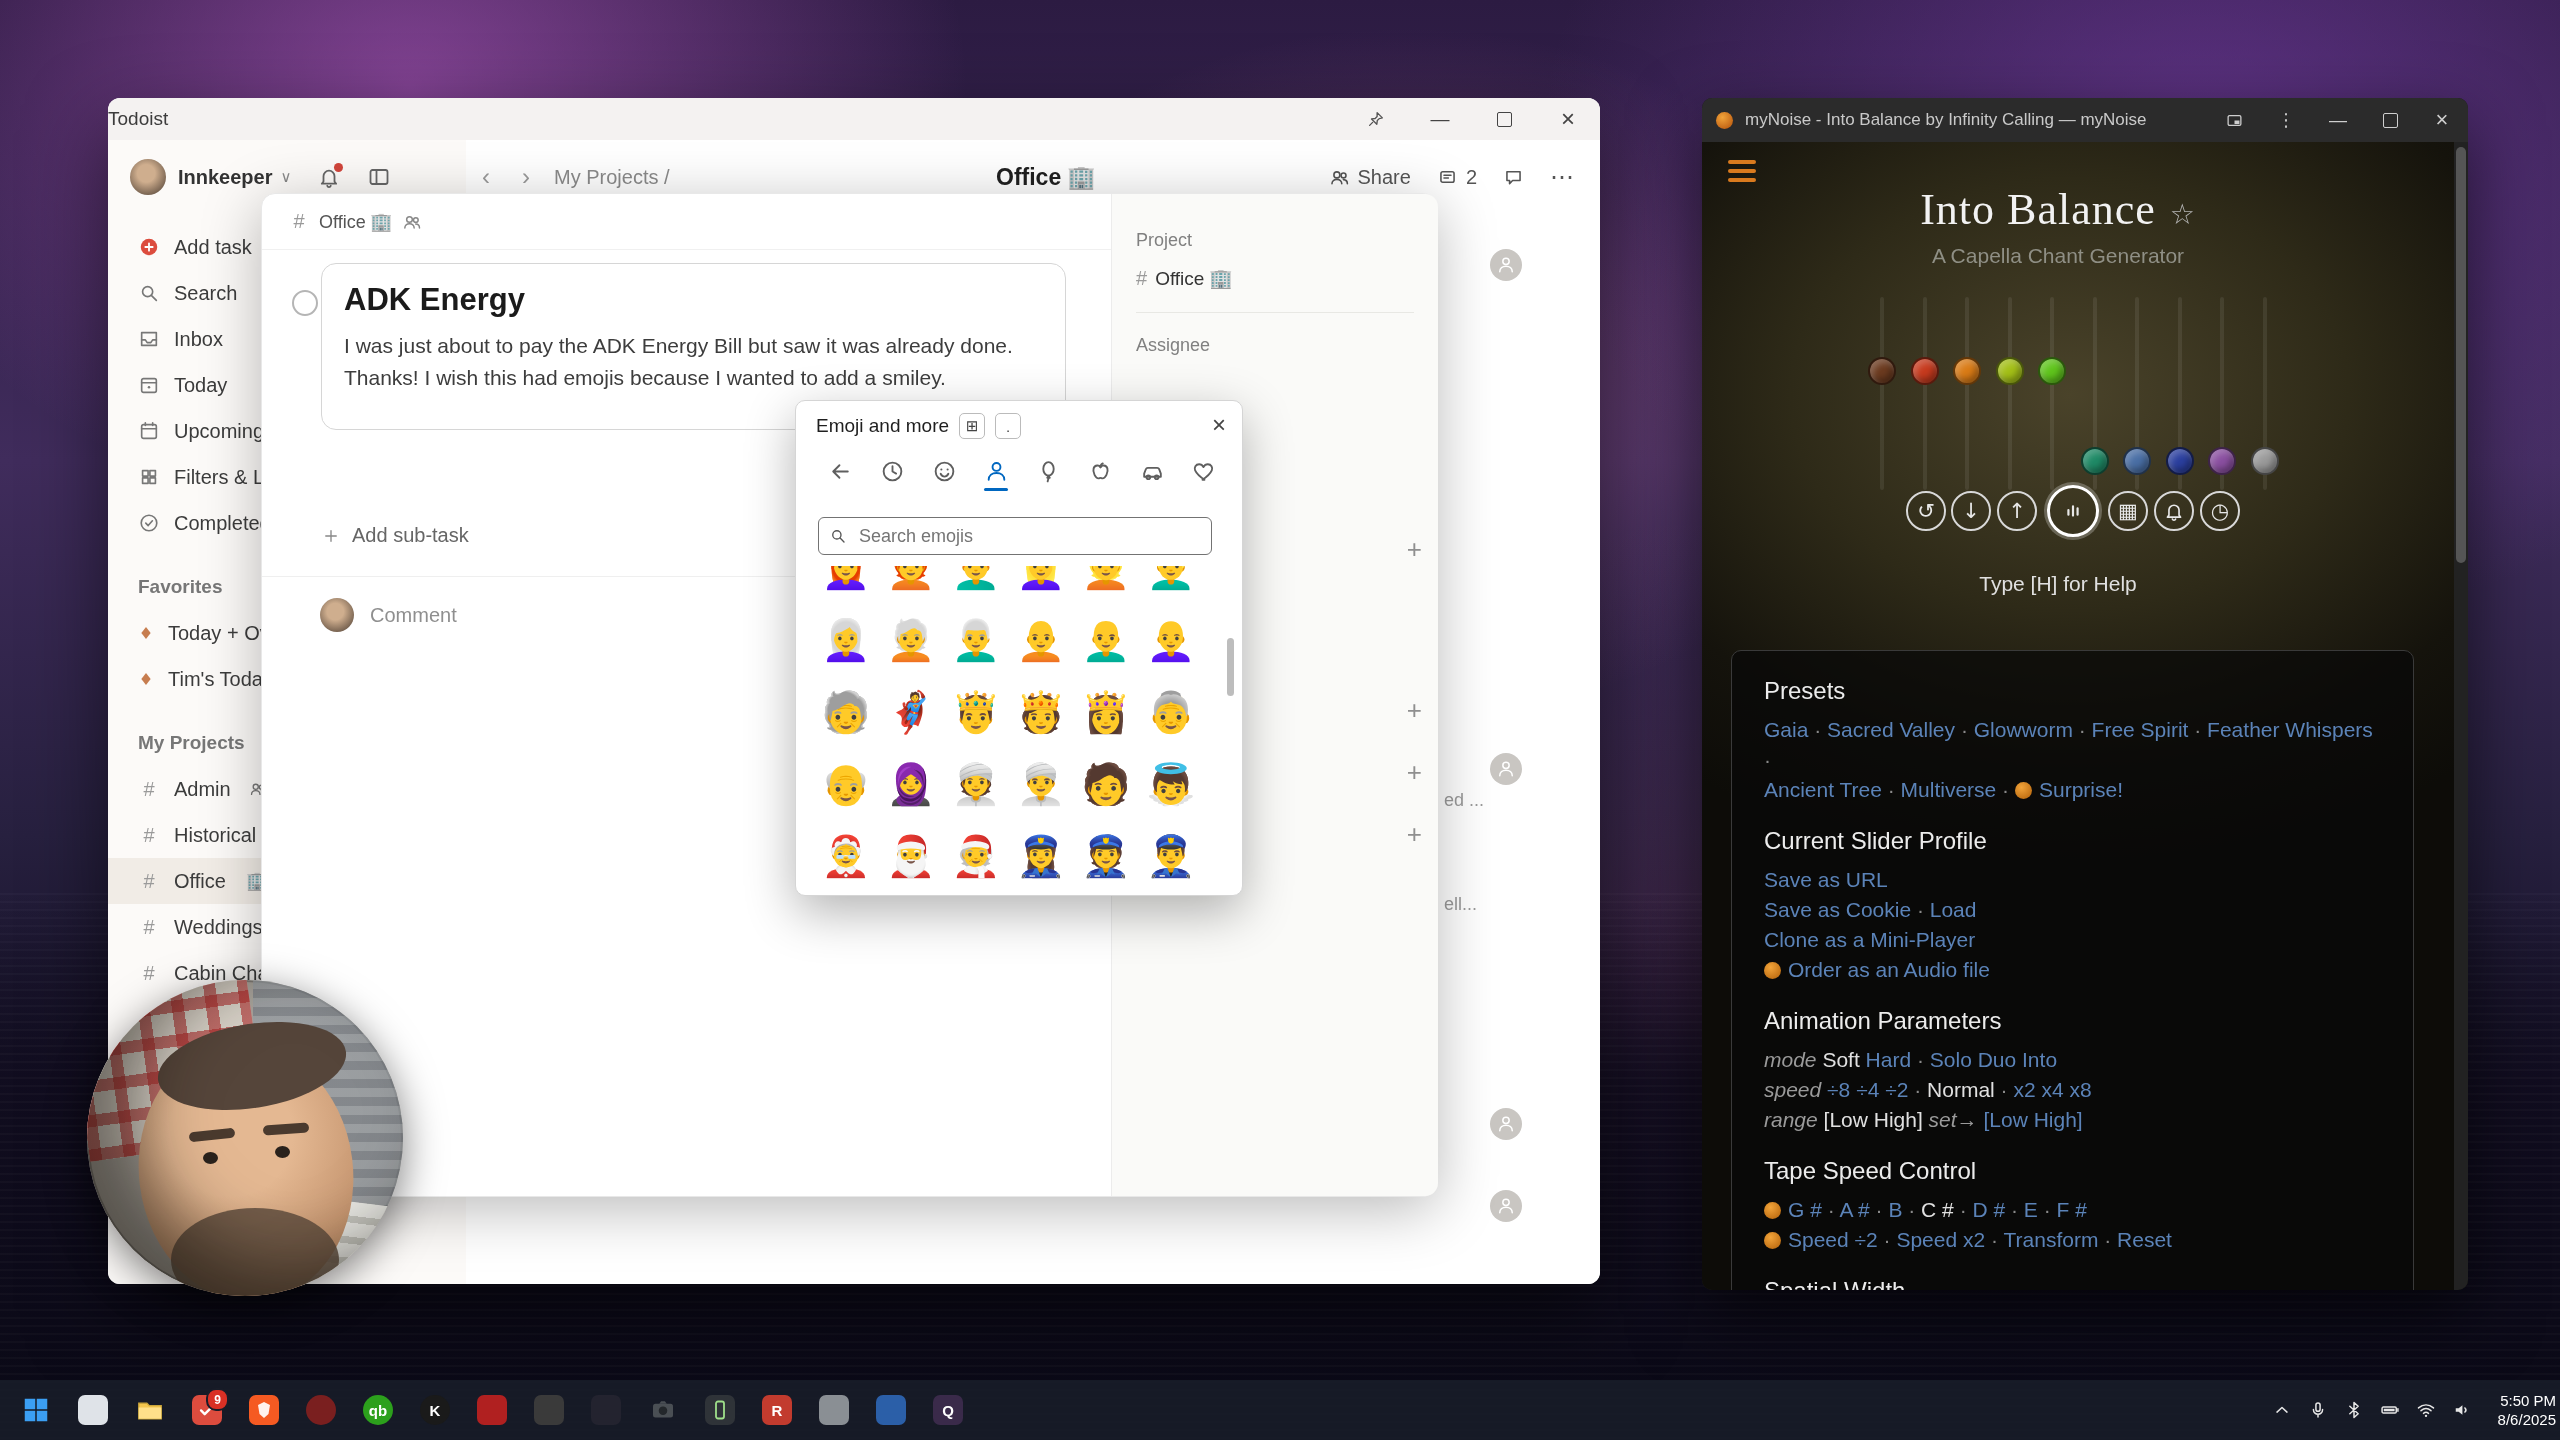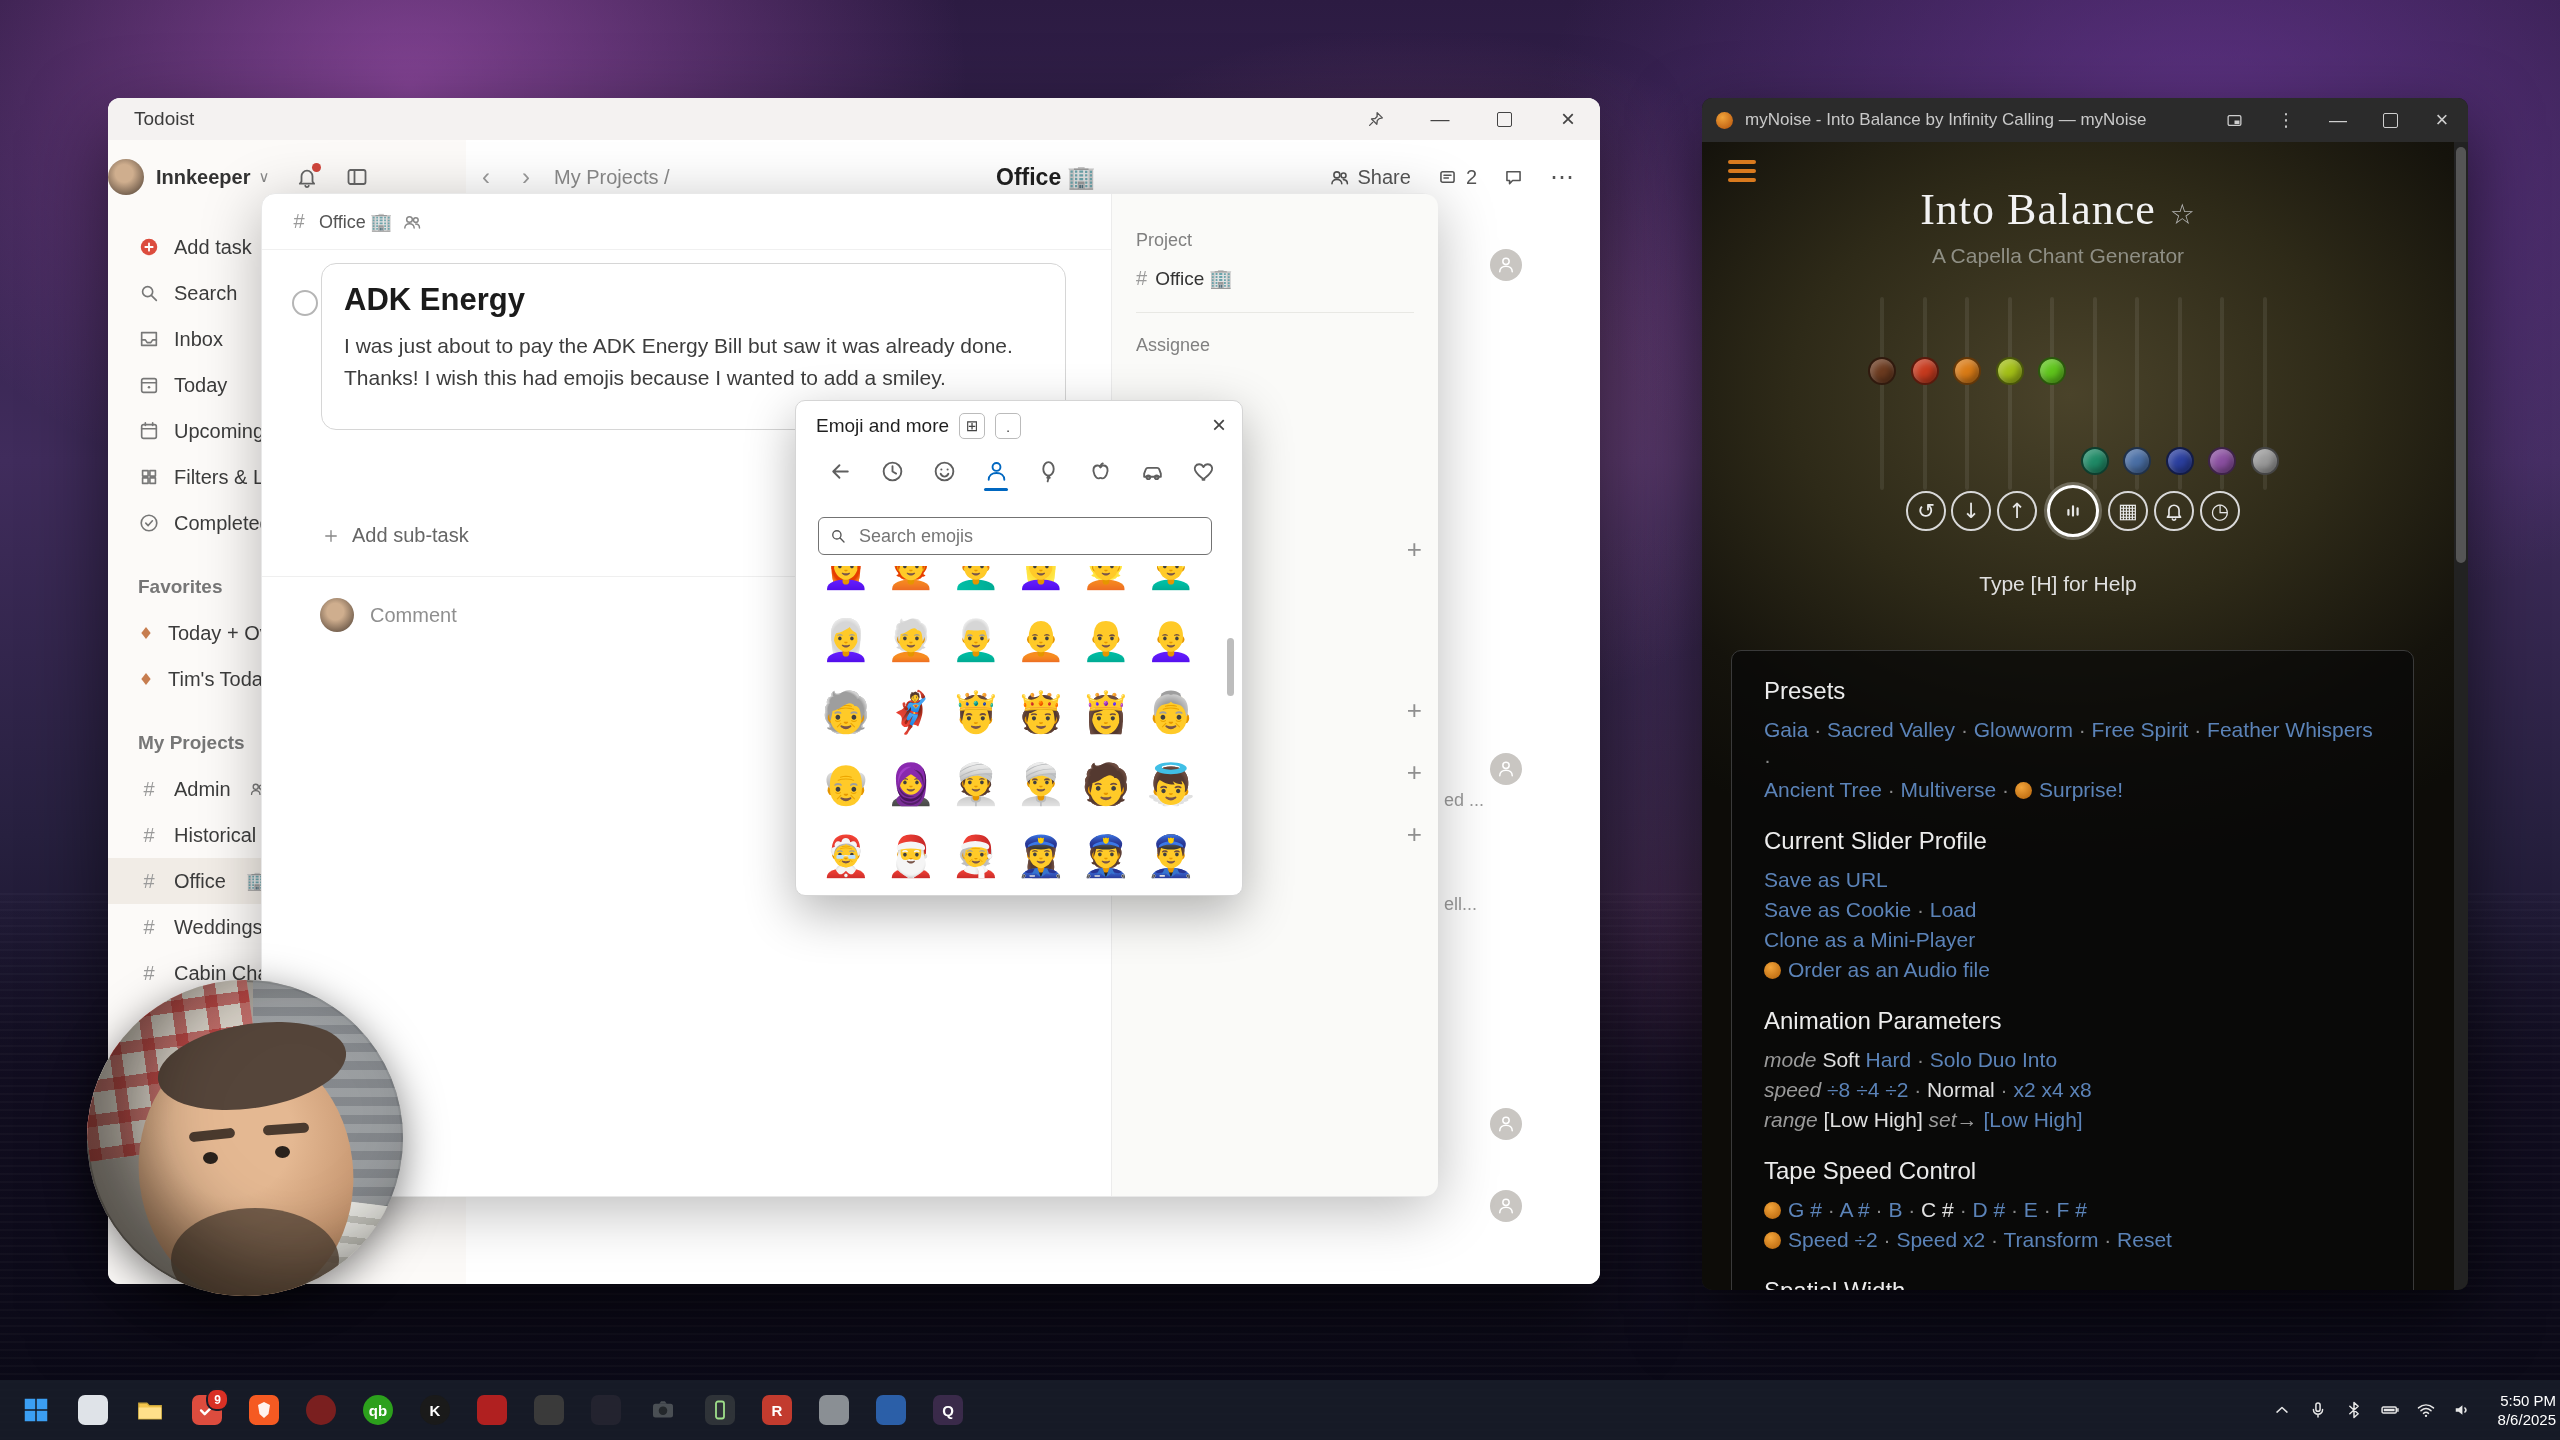--- a/index.html
+++ b/index.html
@@ -24,7 +24,7 @@
   #todoist{left:108px;top:98px;width:1492px;height:1186px;background:#fff;border-radius:12px;
     box-shadow:0 30px 80px rgba(0,0,0,.55);overflow:hidden;}
   .td-titlebar{position:absolute;left:0;top:0;right:0;height:42px;background:#f4f2f1;display:flex;align-items:center;}
-  .td-title{font-size:19px;color:#3c3c3c;padding-left:26px;flex:1}
+  .td-title{font-size:19px;color:#3c3c3c;flex:1}
   .cap-btn{width:64px;height:42px;display:flex;align-items:center;justify-content:center;color:#444;font-size:19px}
   .cap-box{width:13px;height:13px;border:1.6px solid #444;border-radius:2px}
   .td-header{position:absolute;left:0;top:42px;right:0;height:74px;background:#fff;}

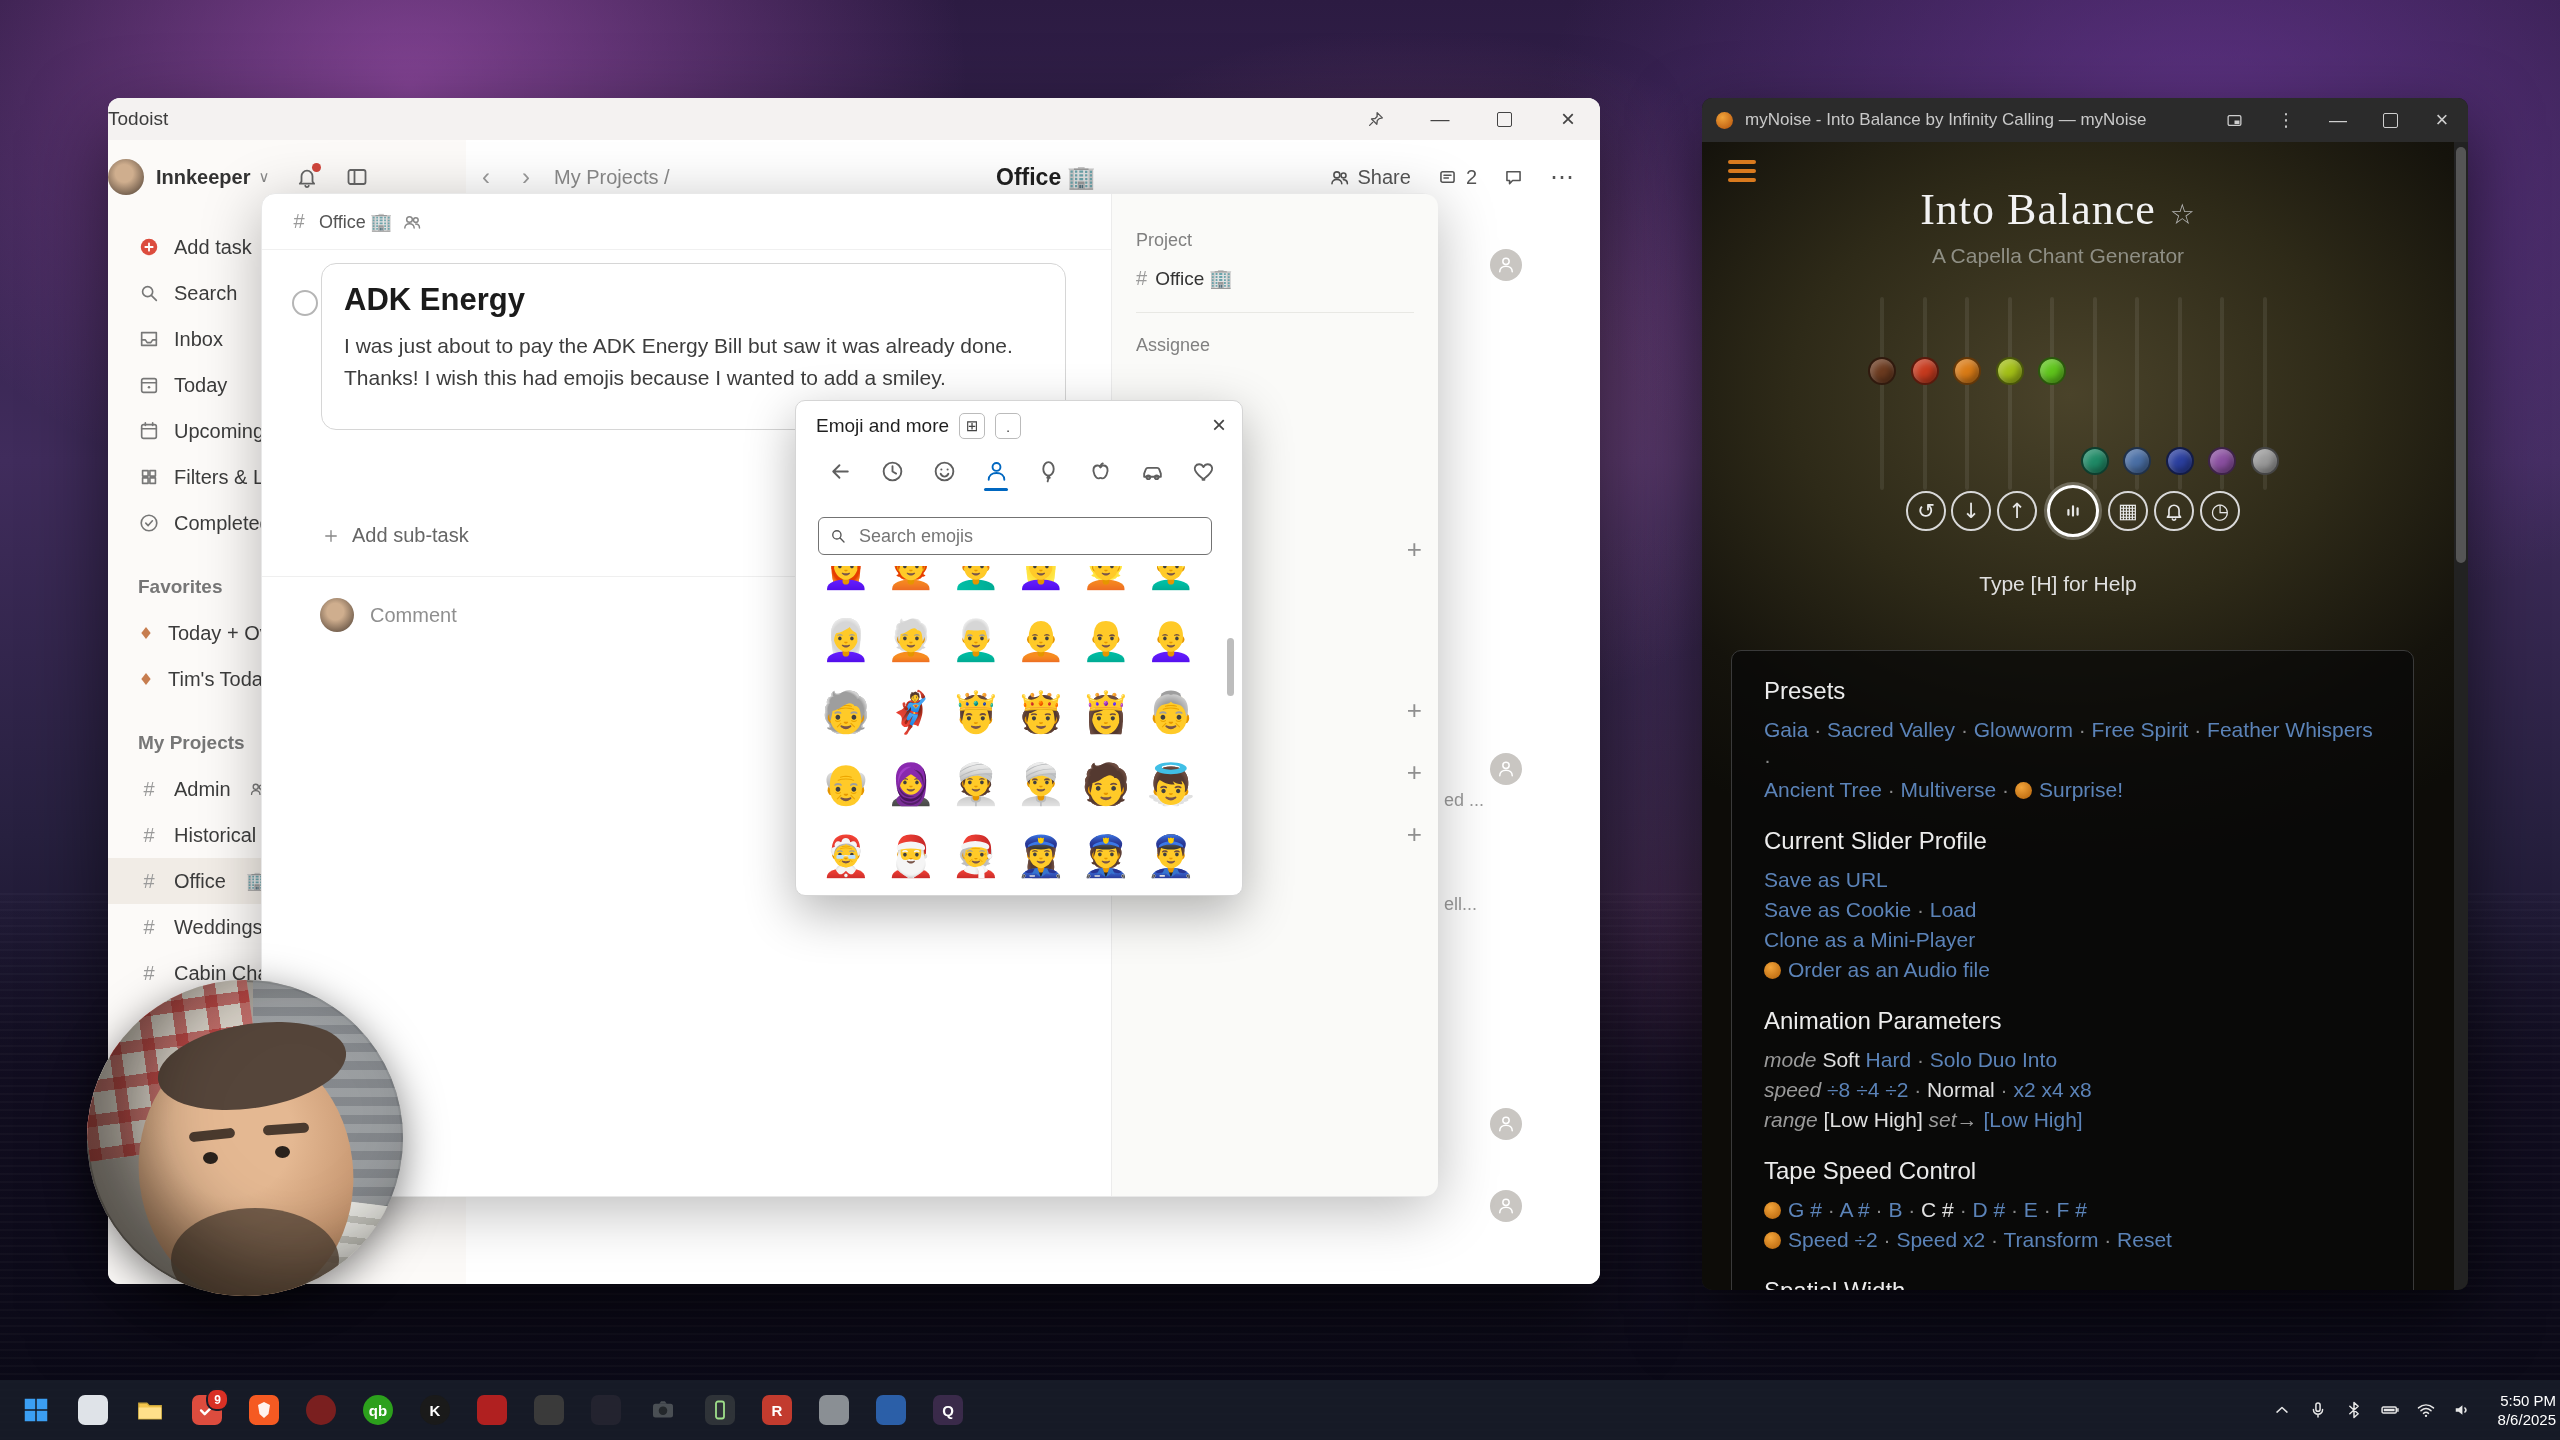--- a/index.html
+++ b/index.html
@@ -28,7 +28,7 @@
   .cap-btn{width:64px;height:42px;display:flex;align-items:center;justify-content:center;color:#444;font-size:19px}
   .cap-box{width:13px;height:13px;border:1.6px solid #444;border-radius:2px}
   .td-header{position:absolute;left:0;top:42px;right:0;height:74px;background:#fff;}
-  .td-sbhead{position:absolute;left:0;top:0;width:358px;height:74px;background:#fcfaf8;display:flex;align-items:center;box-sizing:border-box}
+  .td-sbhead{position:absolute;left:0;top:0;width:358px;height:74px;background:#fcfaf8;display:flex;align-items:center;padding-left:22px;box-sizing:border-box}
   .avatar{width:36px;height:36px;border-radius:50%;background:radial-gradient(circle at 45% 40%, #cfae8e 30%, #6b5848 80%);flex:none}
   .td-user{font-size:20px;color:#333;margin-left:12px;font-weight:bold}
   .chev{color:#888;font-size:15px;margin-left:8px}

